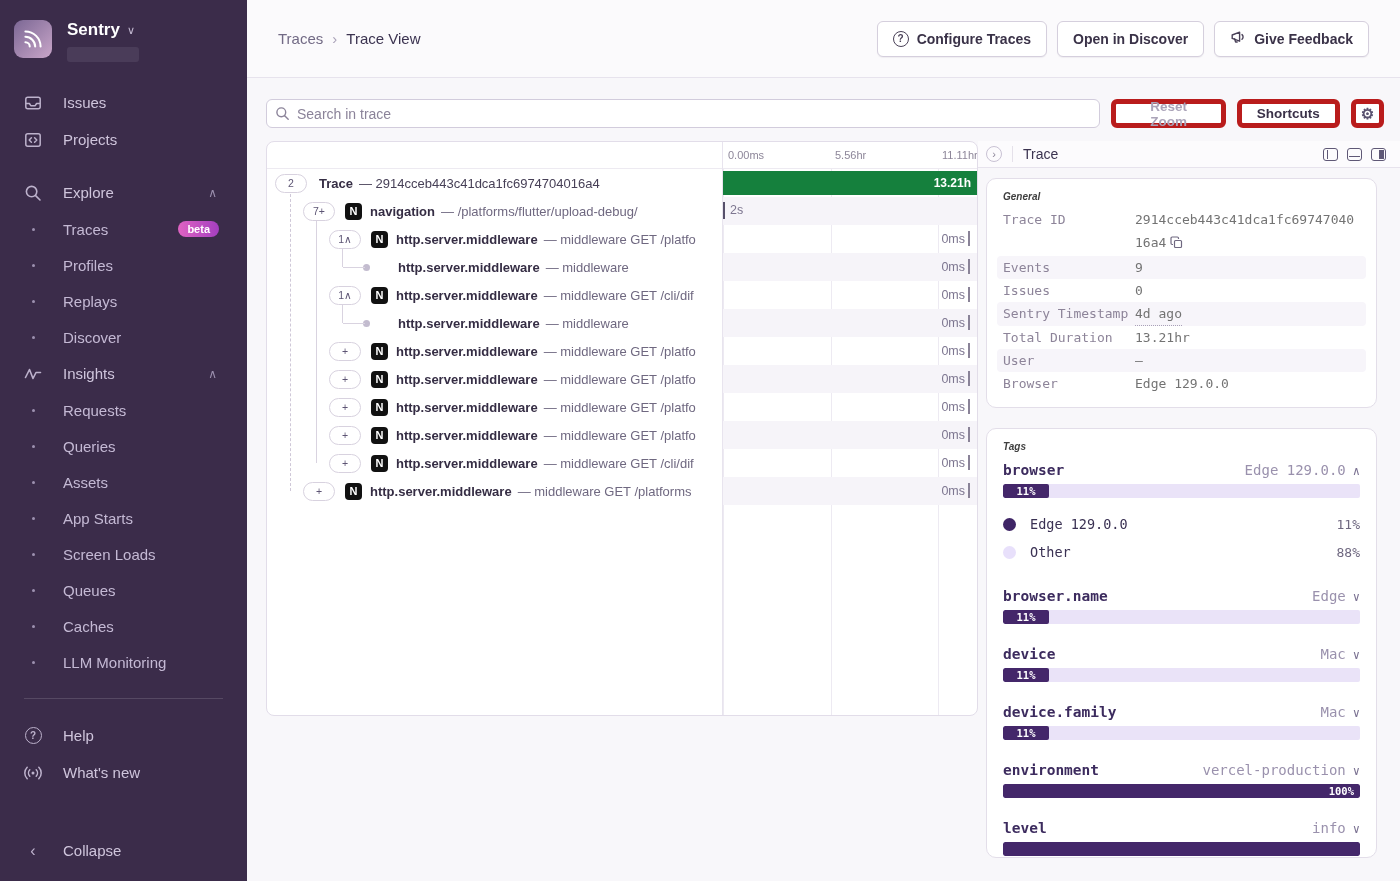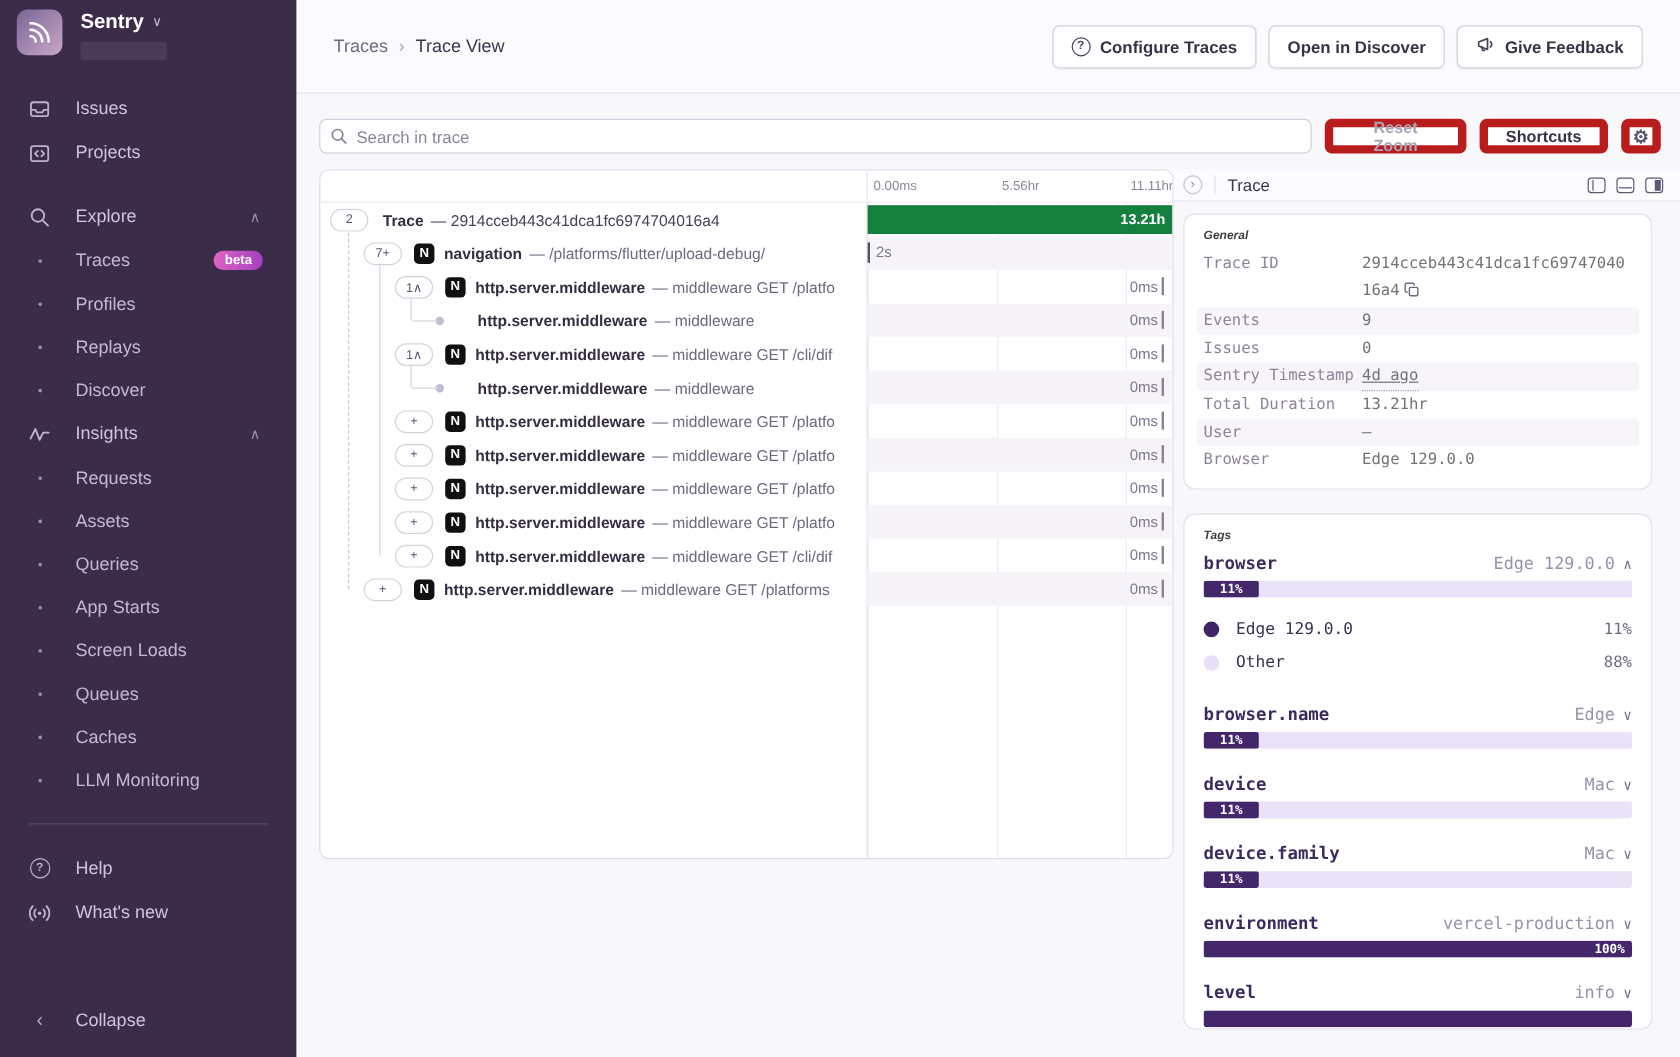--- a/index.html
+++ b/index.html
@@ -9,7 +9,7 @@
 
   
   .sidebar { position:relative; width:247px; flex-shrink:0; background:#3b2c4a; color:#cfc5dc; overflow:hidden; }
-  .org-row { display:flex; padding:8px 14px 0 14px; }
+  .org-row { display:flex; padding:20px 14px 0 14px; }
   .logo { width:38px; height:38px; border-radius:9px; background:linear-gradient(135deg,#7b6794,#c9a6c9); display:flex; align-items:center; justify-content:center; flex-shrink:0; }
   .org-text { margin-left:15px; }
   .org-name-row { display:flex; align-items:center; gap:7px; }

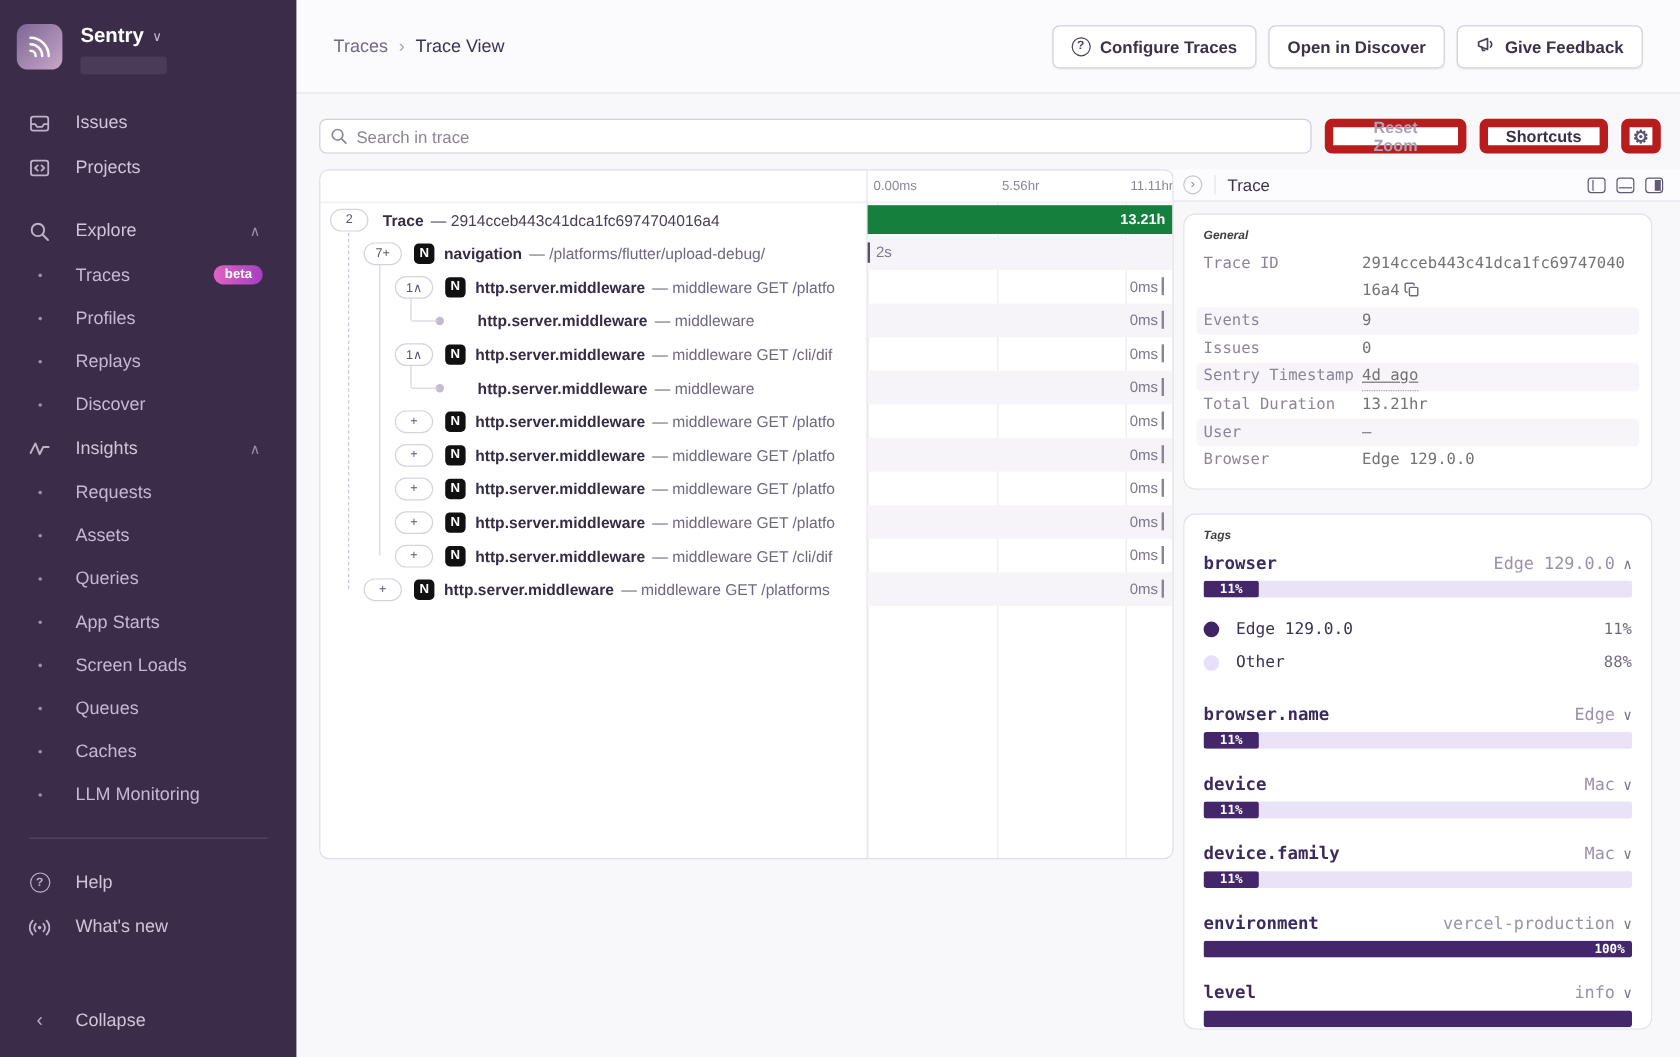--- a/index.html
+++ b/index.html
@@ -49,7 +49,7 @@
   .search-box input { width:100%; height:29px; border:1px solid #d2ccdc; border-radius:6px; padding:0 10px 0 30px; font-size:14px; color:#3a3148; background:#fff; outline:none; font-family:"Liberation Sans",sans-serif; }
   .search-box input::placeholder { color:#8b8399; }
   .search-ic { position:absolute; left:9px; top:7px; }
-  .btn-sm { height:29px; padding:0 15px; display:flex; align-items:center; background:#fff; border:7px solid #b91c1c; border-radius:6px; font-size:13.5px; font-weight:bold; cursor:pointer; }
+  .btn-sm { height:29px; padding:0 15px; display:flex; align-items:center; background:#fff; border:5px solid #b91c1c; border-radius:6px; font-size:13.5px; font-weight:bold; cursor:pointer; }
   .btn-disabled { color:#aaa3b8; }
   .btn-dark { color:#3a3148; }
   .btn-gear { width:34px; justify-content:center; padding:0; color:#5a5270; font-size:15px; }

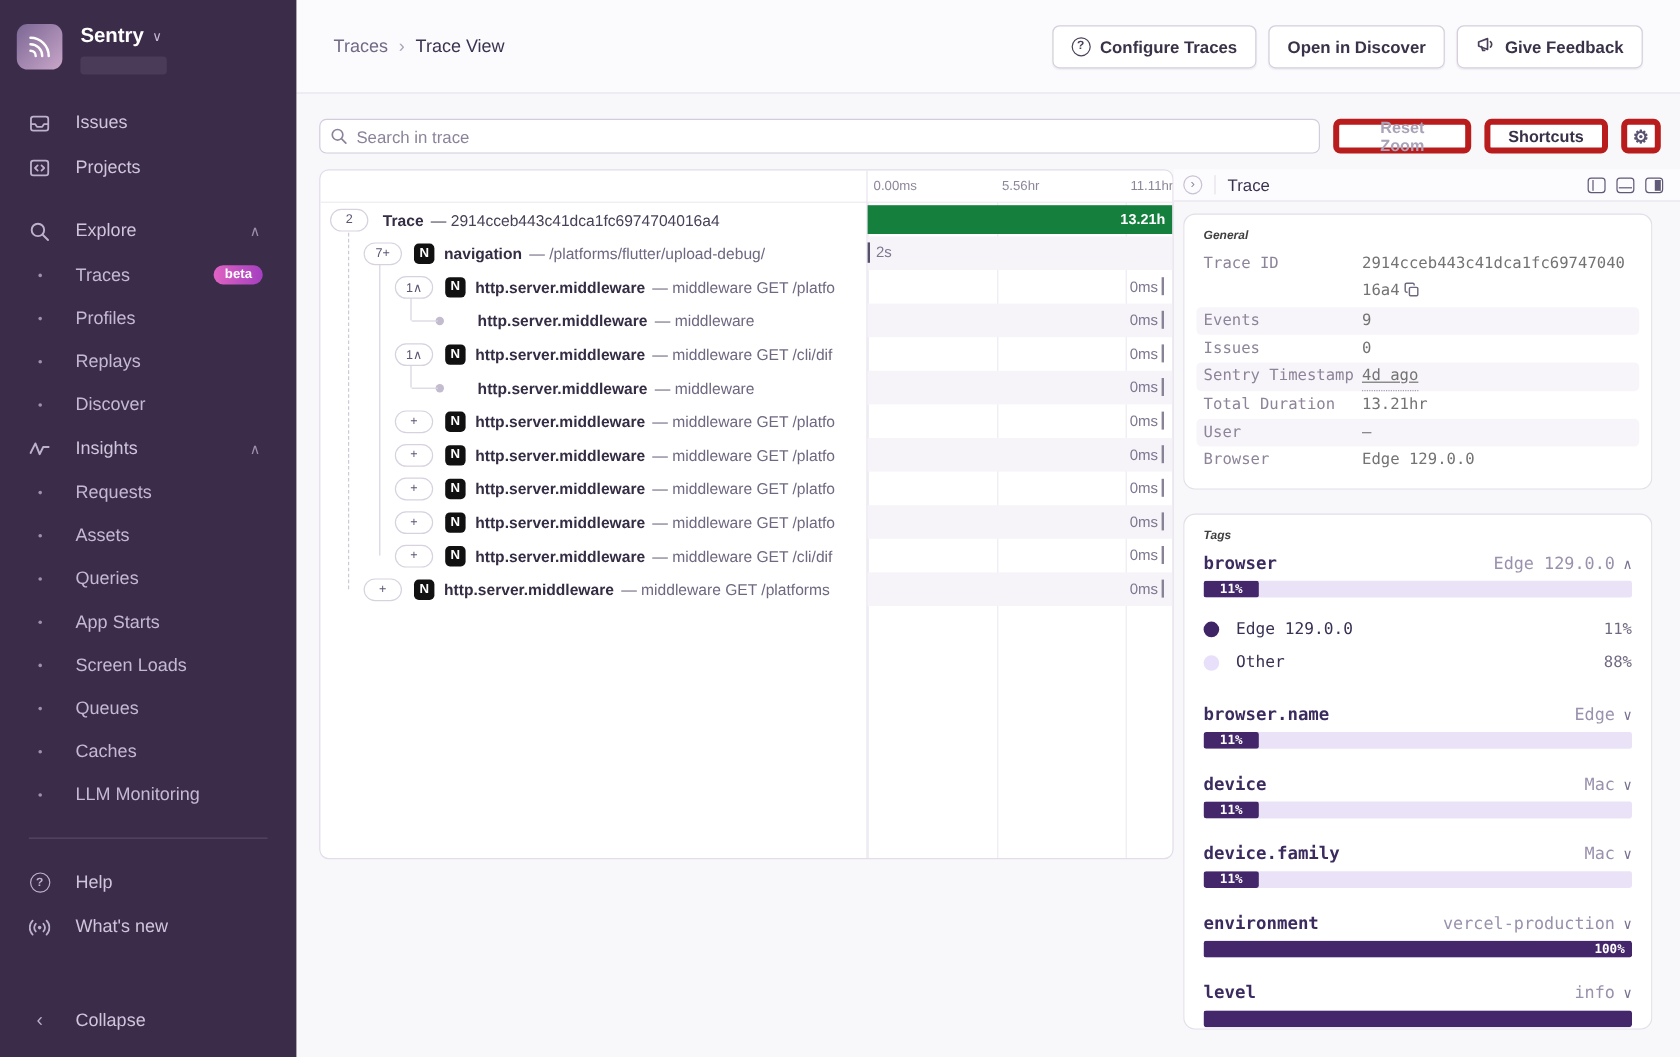--- a/index.html
+++ b/index.html
@@ -110,7 +110,7 @@
   .kv.zebra { background:#f7f5fa; }
   .kv .k { width:132px; color:#8d8499; flex-shrink:0; }
   .kv .v { color:#737373; word-break:break-all; }
-  .dotted-u { border-bottom:1px dotted #a9a1b8;text-decoration:underline; }
+  .dotted-u { border-bottom:1px dotted #a9a1b8; }
   .copy-ic { margin-left:4px; vertical-align:-2px; cursor:pointer; }
 
   .tag-block { margin-bottom:22px; }

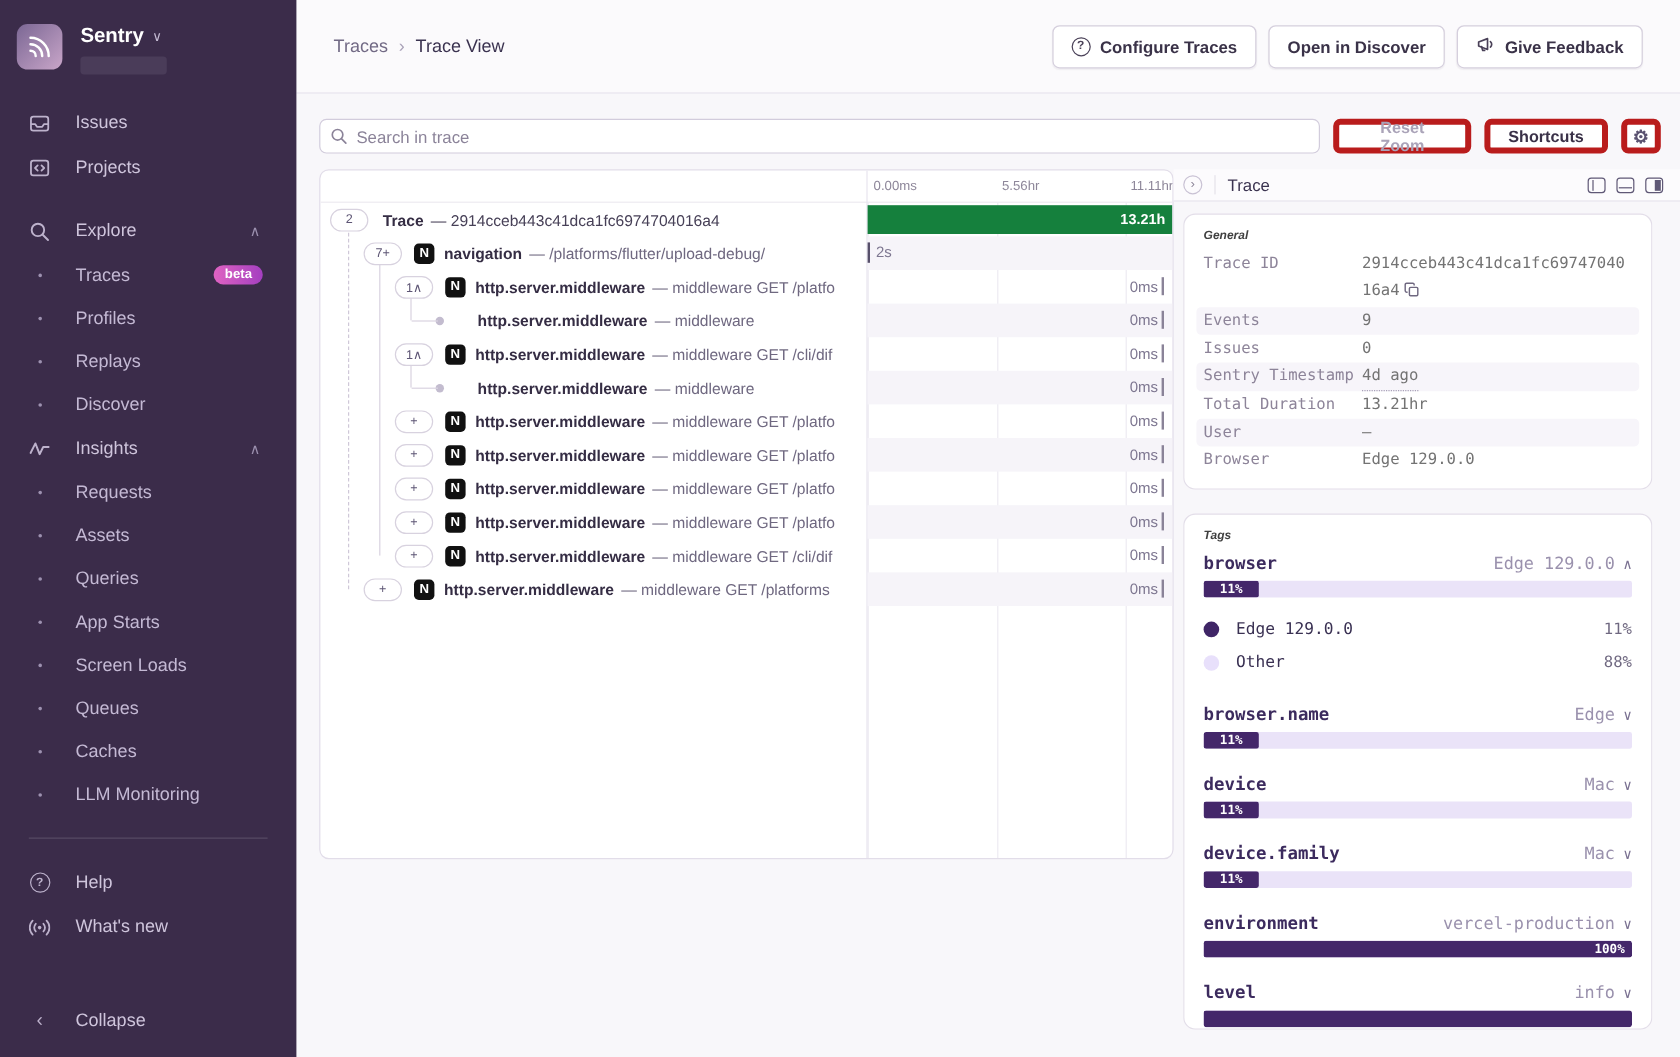--- a/index.html
+++ b/index.html
@@ -232,13 +232,13 @@
           <span class="sub-dot">
             <i></i>
           </span>
+          <span class="sub-label">Queries</span>
+        </div>
+      <div class="sub-item">
+          <span class="sub-dot">
+            <i></i>
+          </span>
           <span class="sub-label">Assets</span>
-        </div>
-      <div class="sub-item">
-          <span class="sub-dot">
-            <i></i>
-          </span>
-          <span class="sub-label">Queries</span>
         </div>
       <div class="sub-item">
           <span class="sub-dot">

